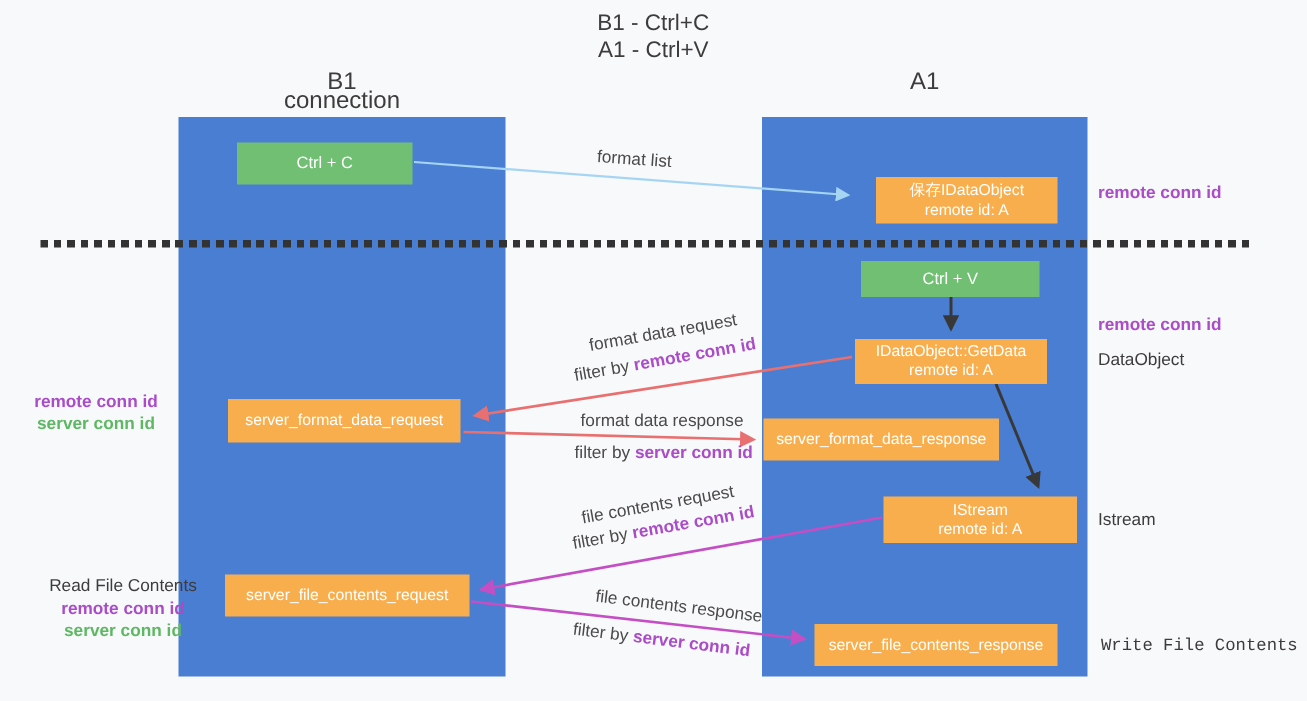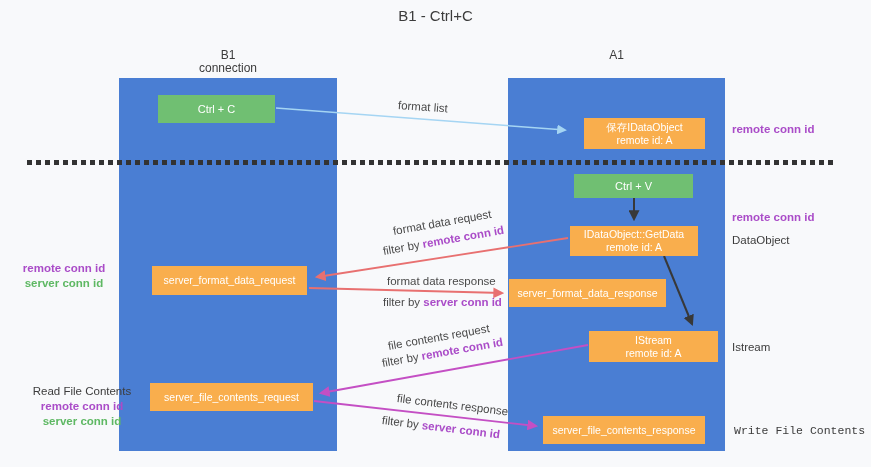--- a/index.html
+++ b/index.html
@@ -53,6 +53,7 @@
 
   <div class="title">
     <div>B1 - Ctrl+C</div>
+    <div>A1 - Ctrl+V</div>
   </div>
 
   <div class="col-header left">

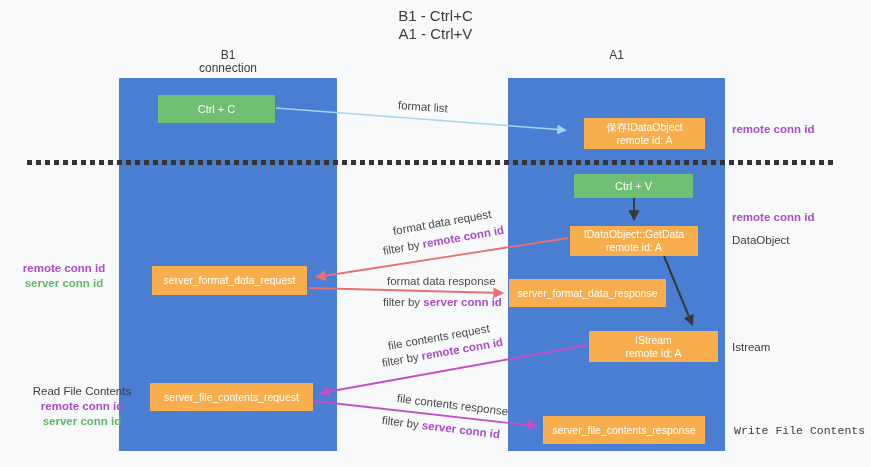--- a/index.html
+++ b/index.html
@@ -8,7 +8,7 @@
 
   .title{position:absolute;left:0;top:7px;width:100%;text-align:center;
          font-size:15px;line-height:18px;color:#3c3c3c;}
-  .col-header{position:absolute;text-align:center;font-size:12px;line-height:12.5px;color:#3c3c3c;}
+  .col-header{position:absolute;text-align:center;font-size:16px;line-height:12.5px;color:#3c3c3c;}
   .col-header.left{left:119px;top:49px;width:218px;}
   .col-header.right{left:508px;top:49px;width:217px;}
 

